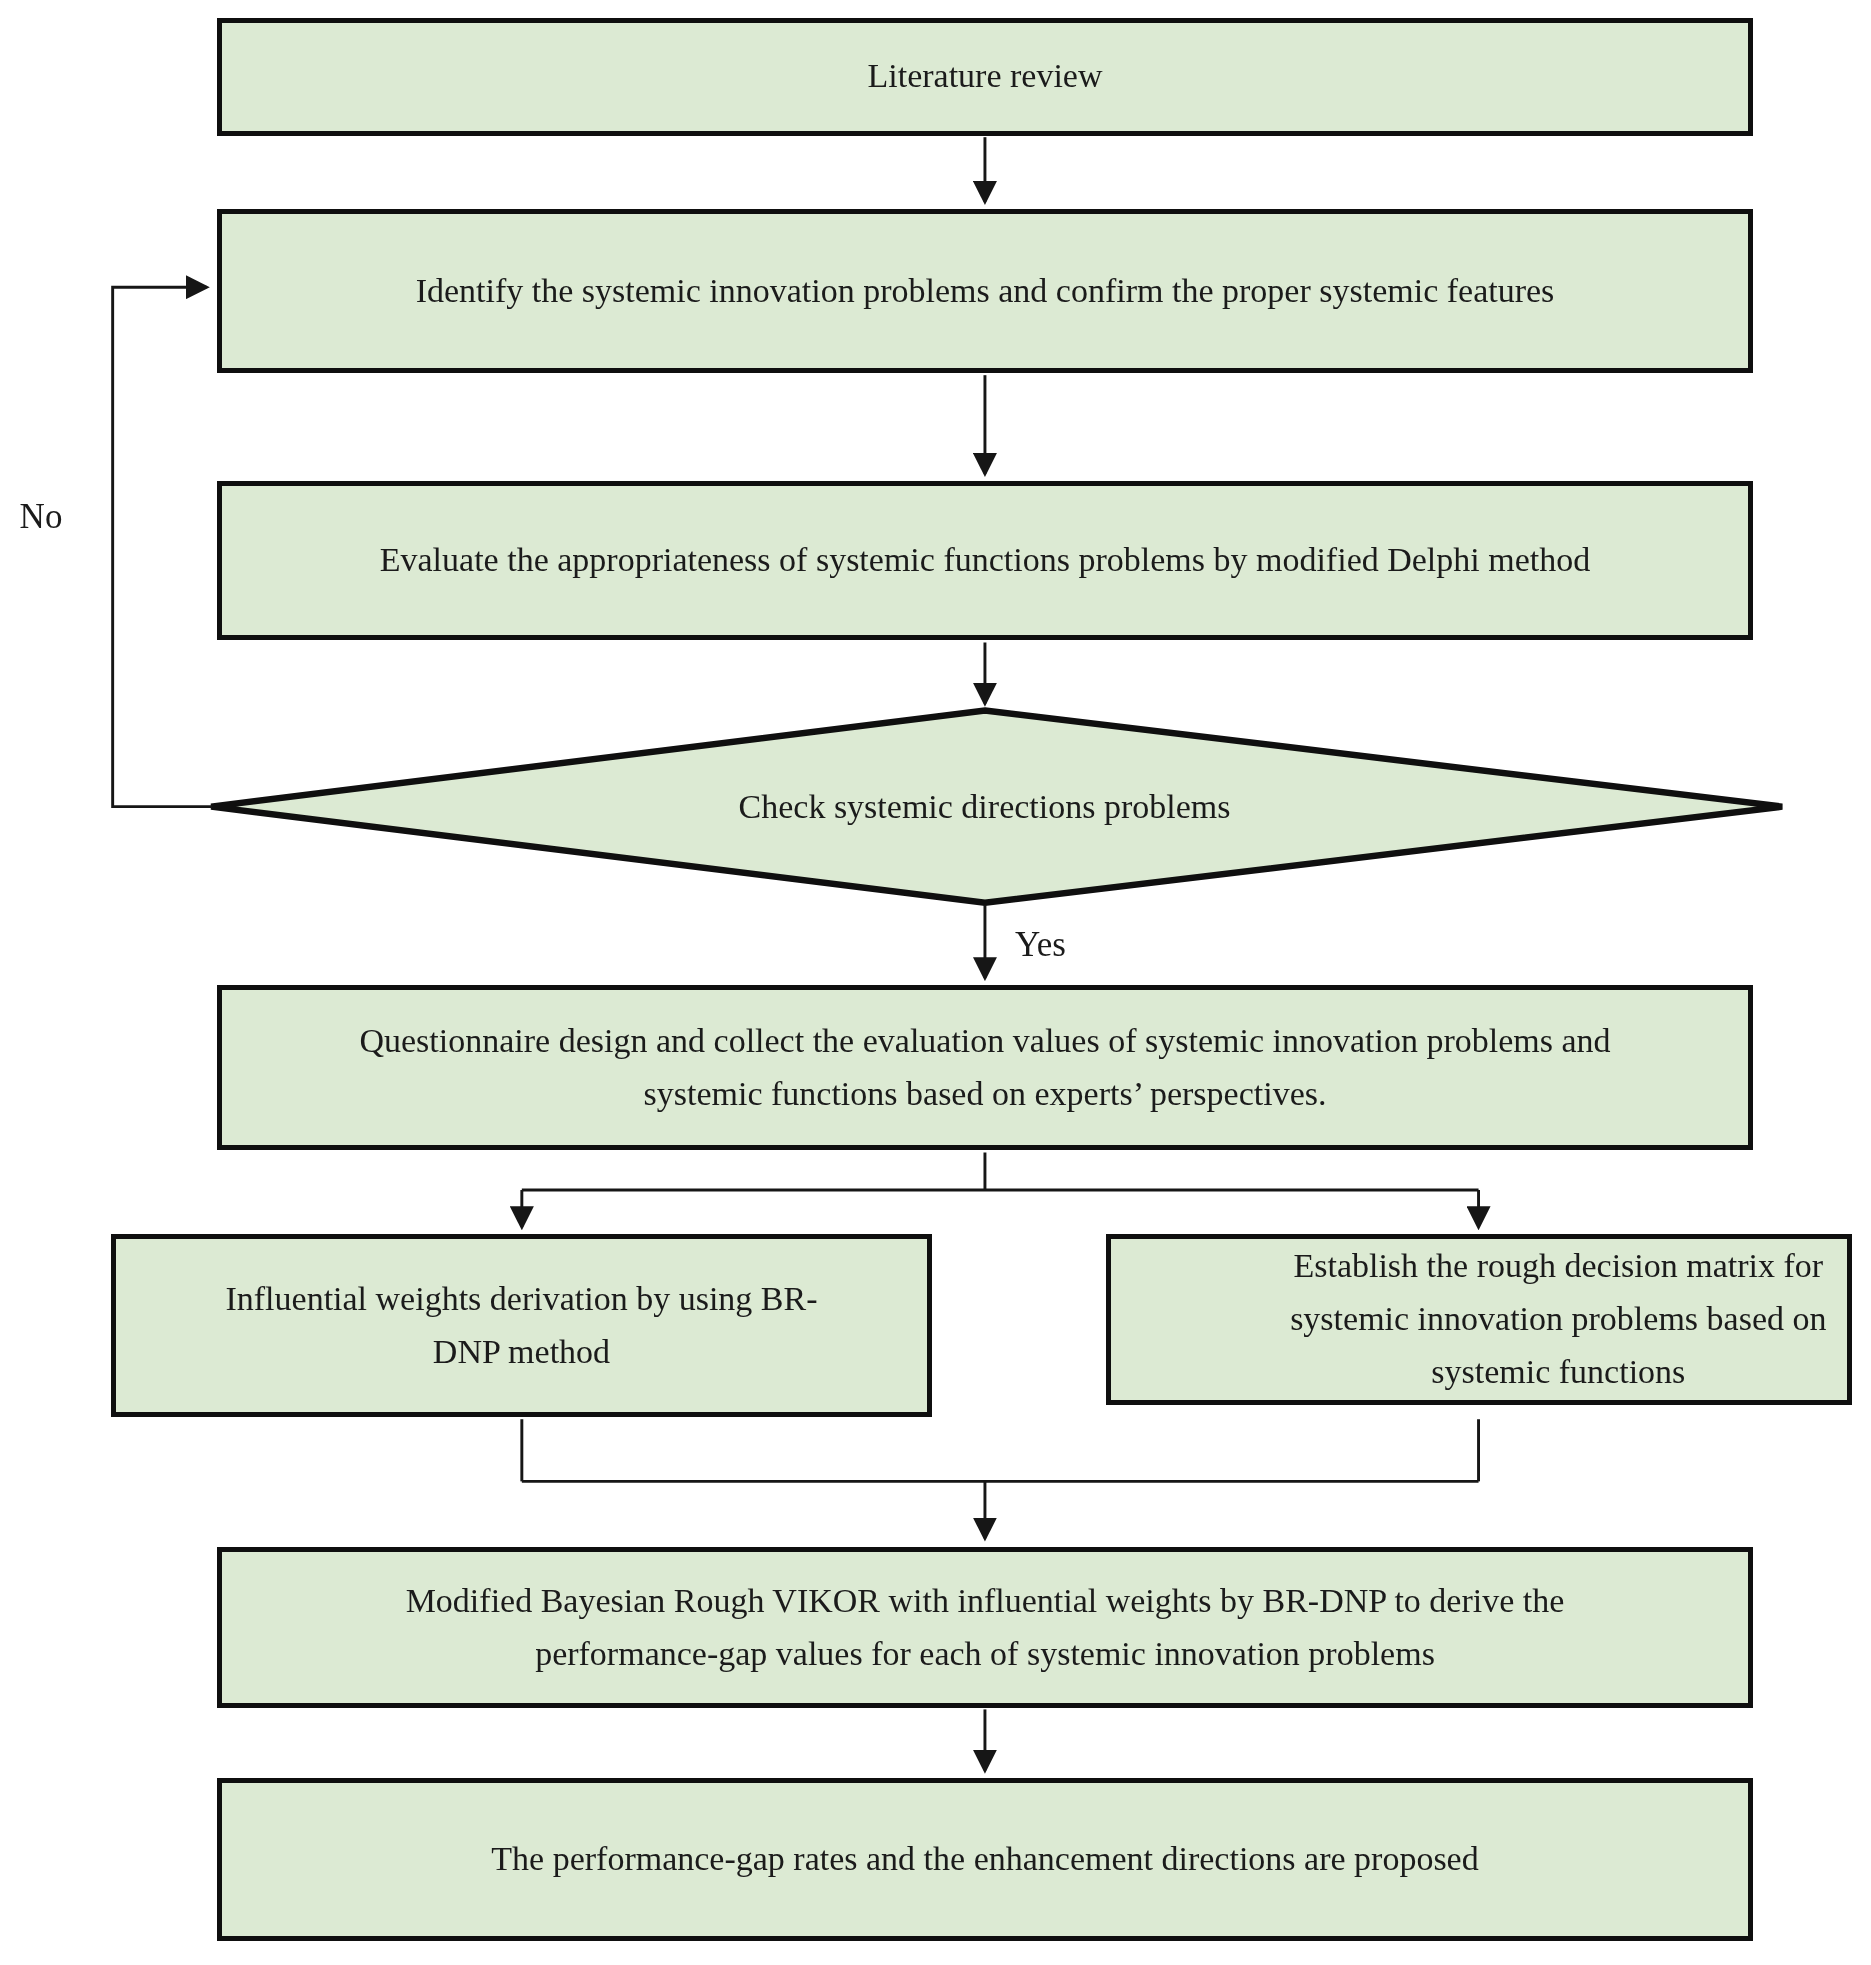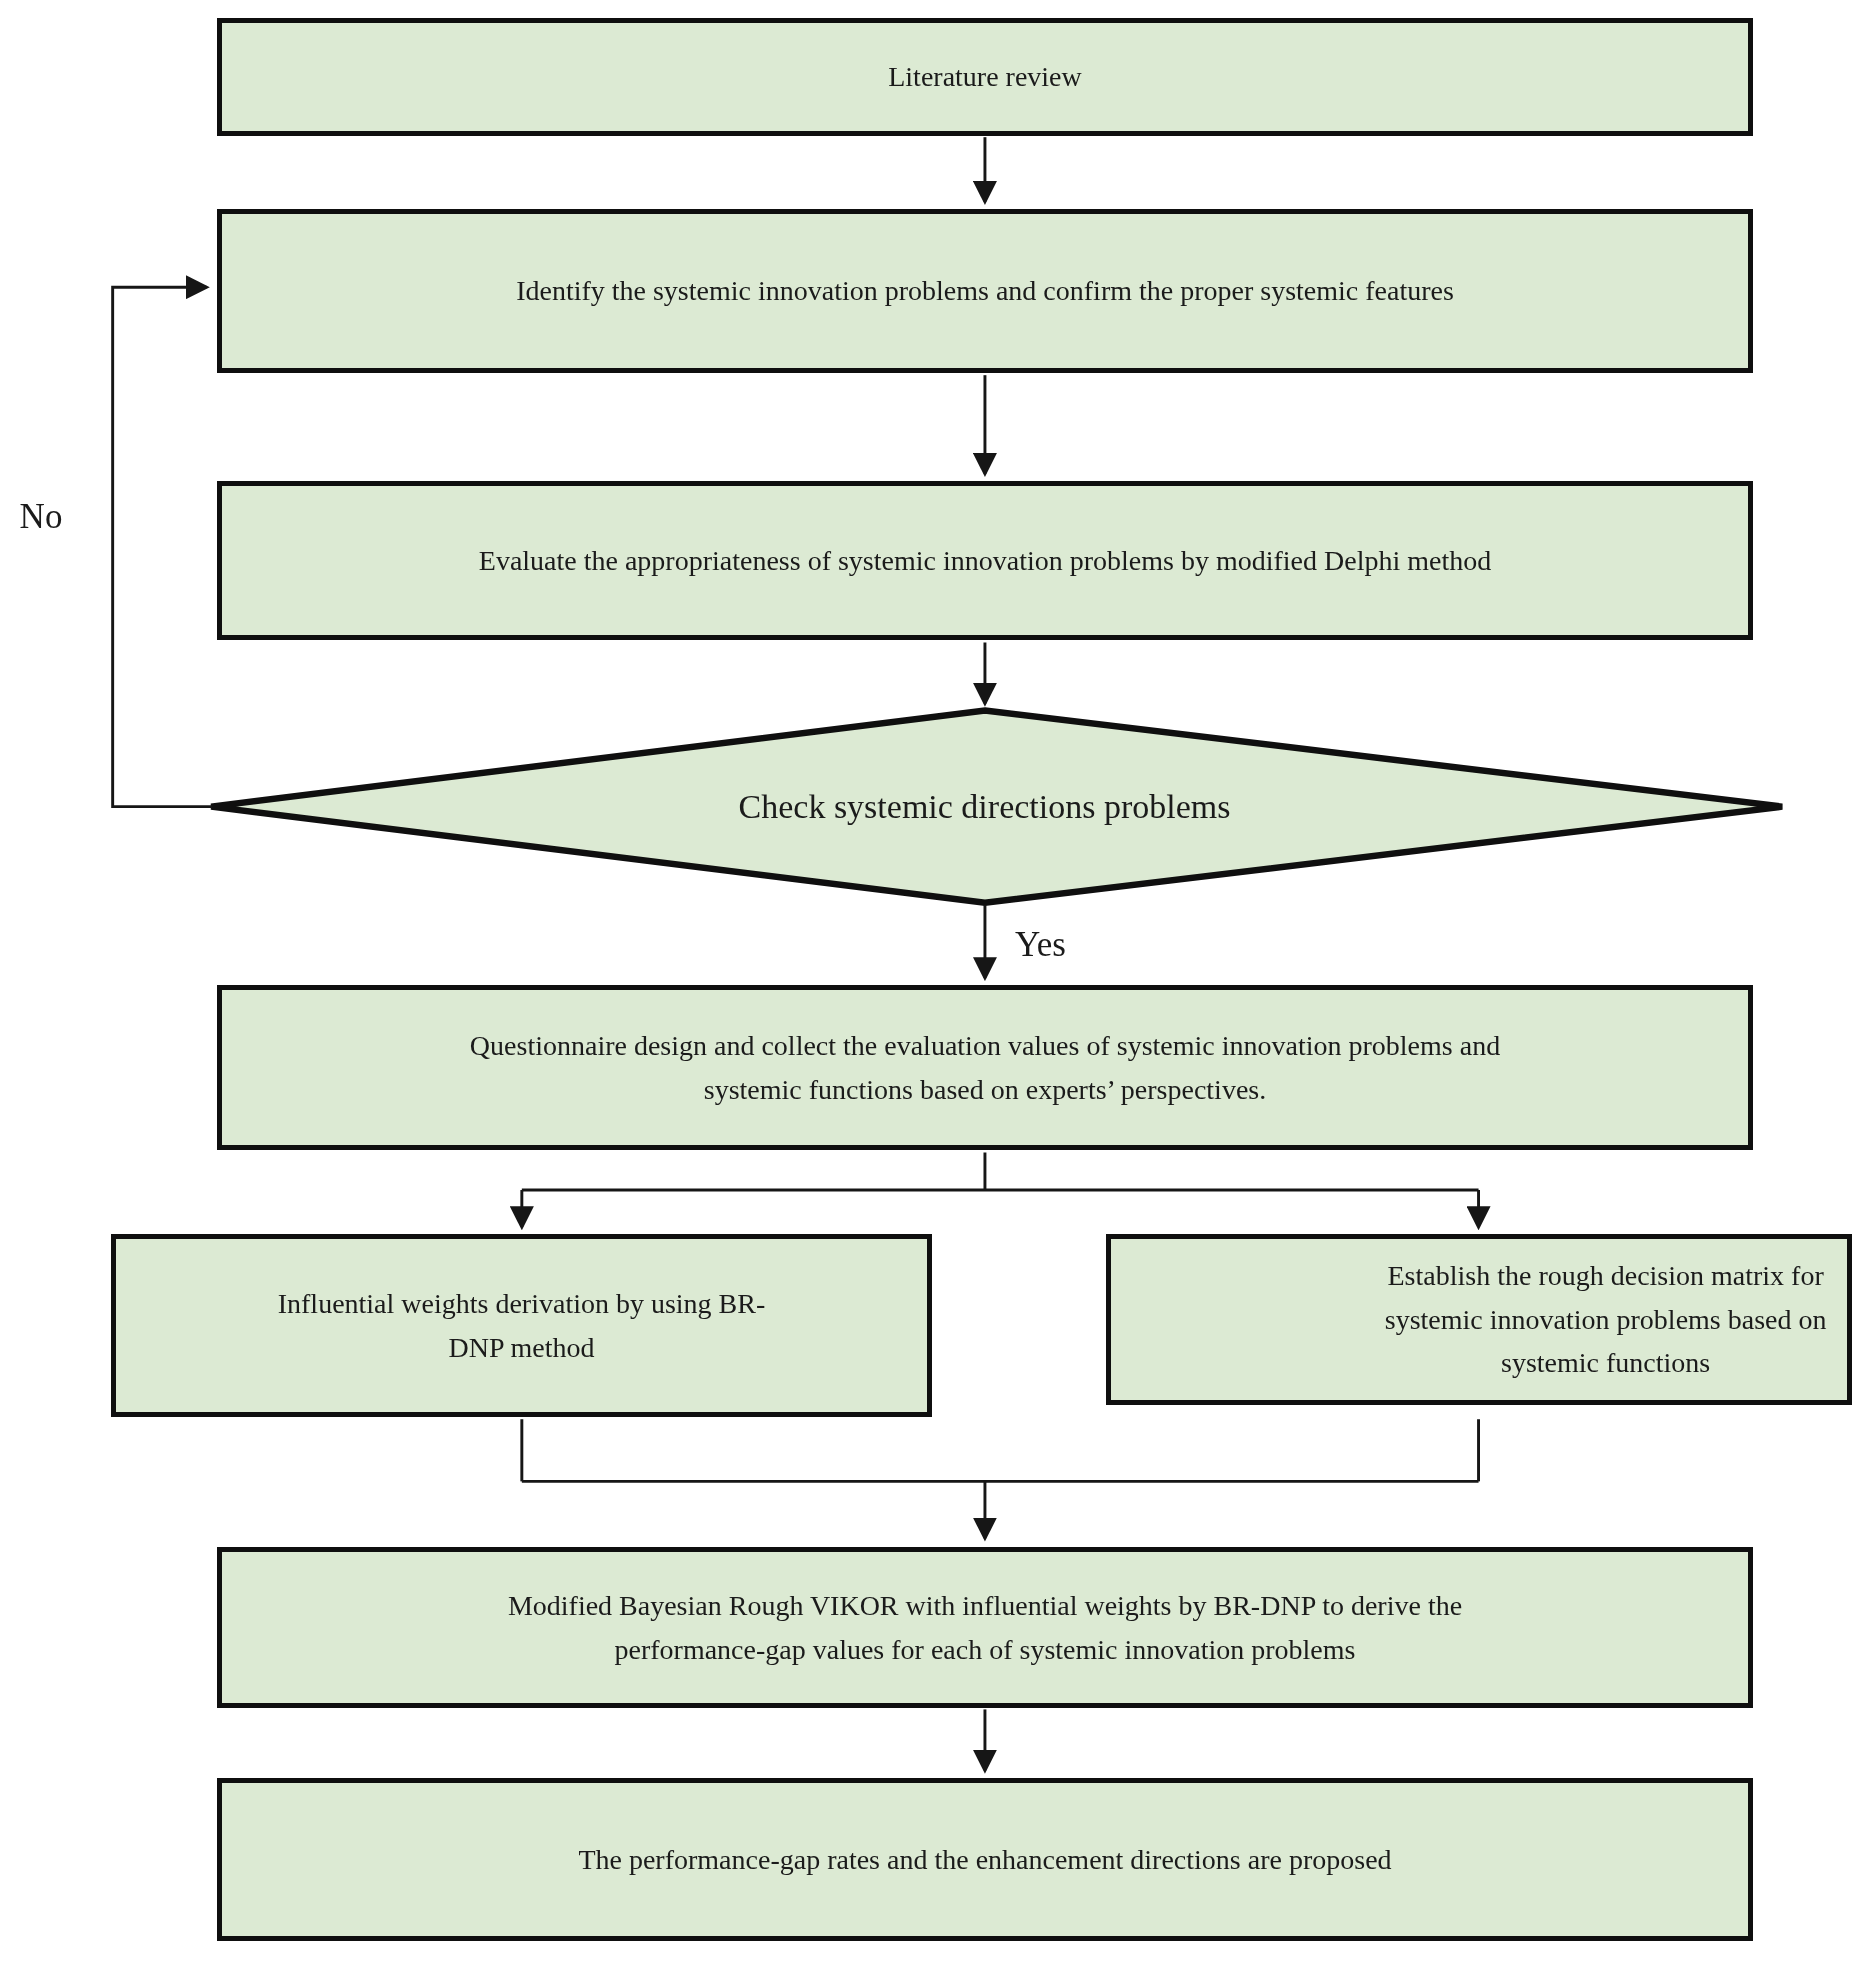--- a/index.html
+++ b/index.html
@@ -21,7 +21,7 @@
     align-items:center;
     justify-content:center;
     text-align:center;
-    font-size:28px;
+    font-size:34px;
     line-height:1.55;
     padding:5.9px 32px;
   }

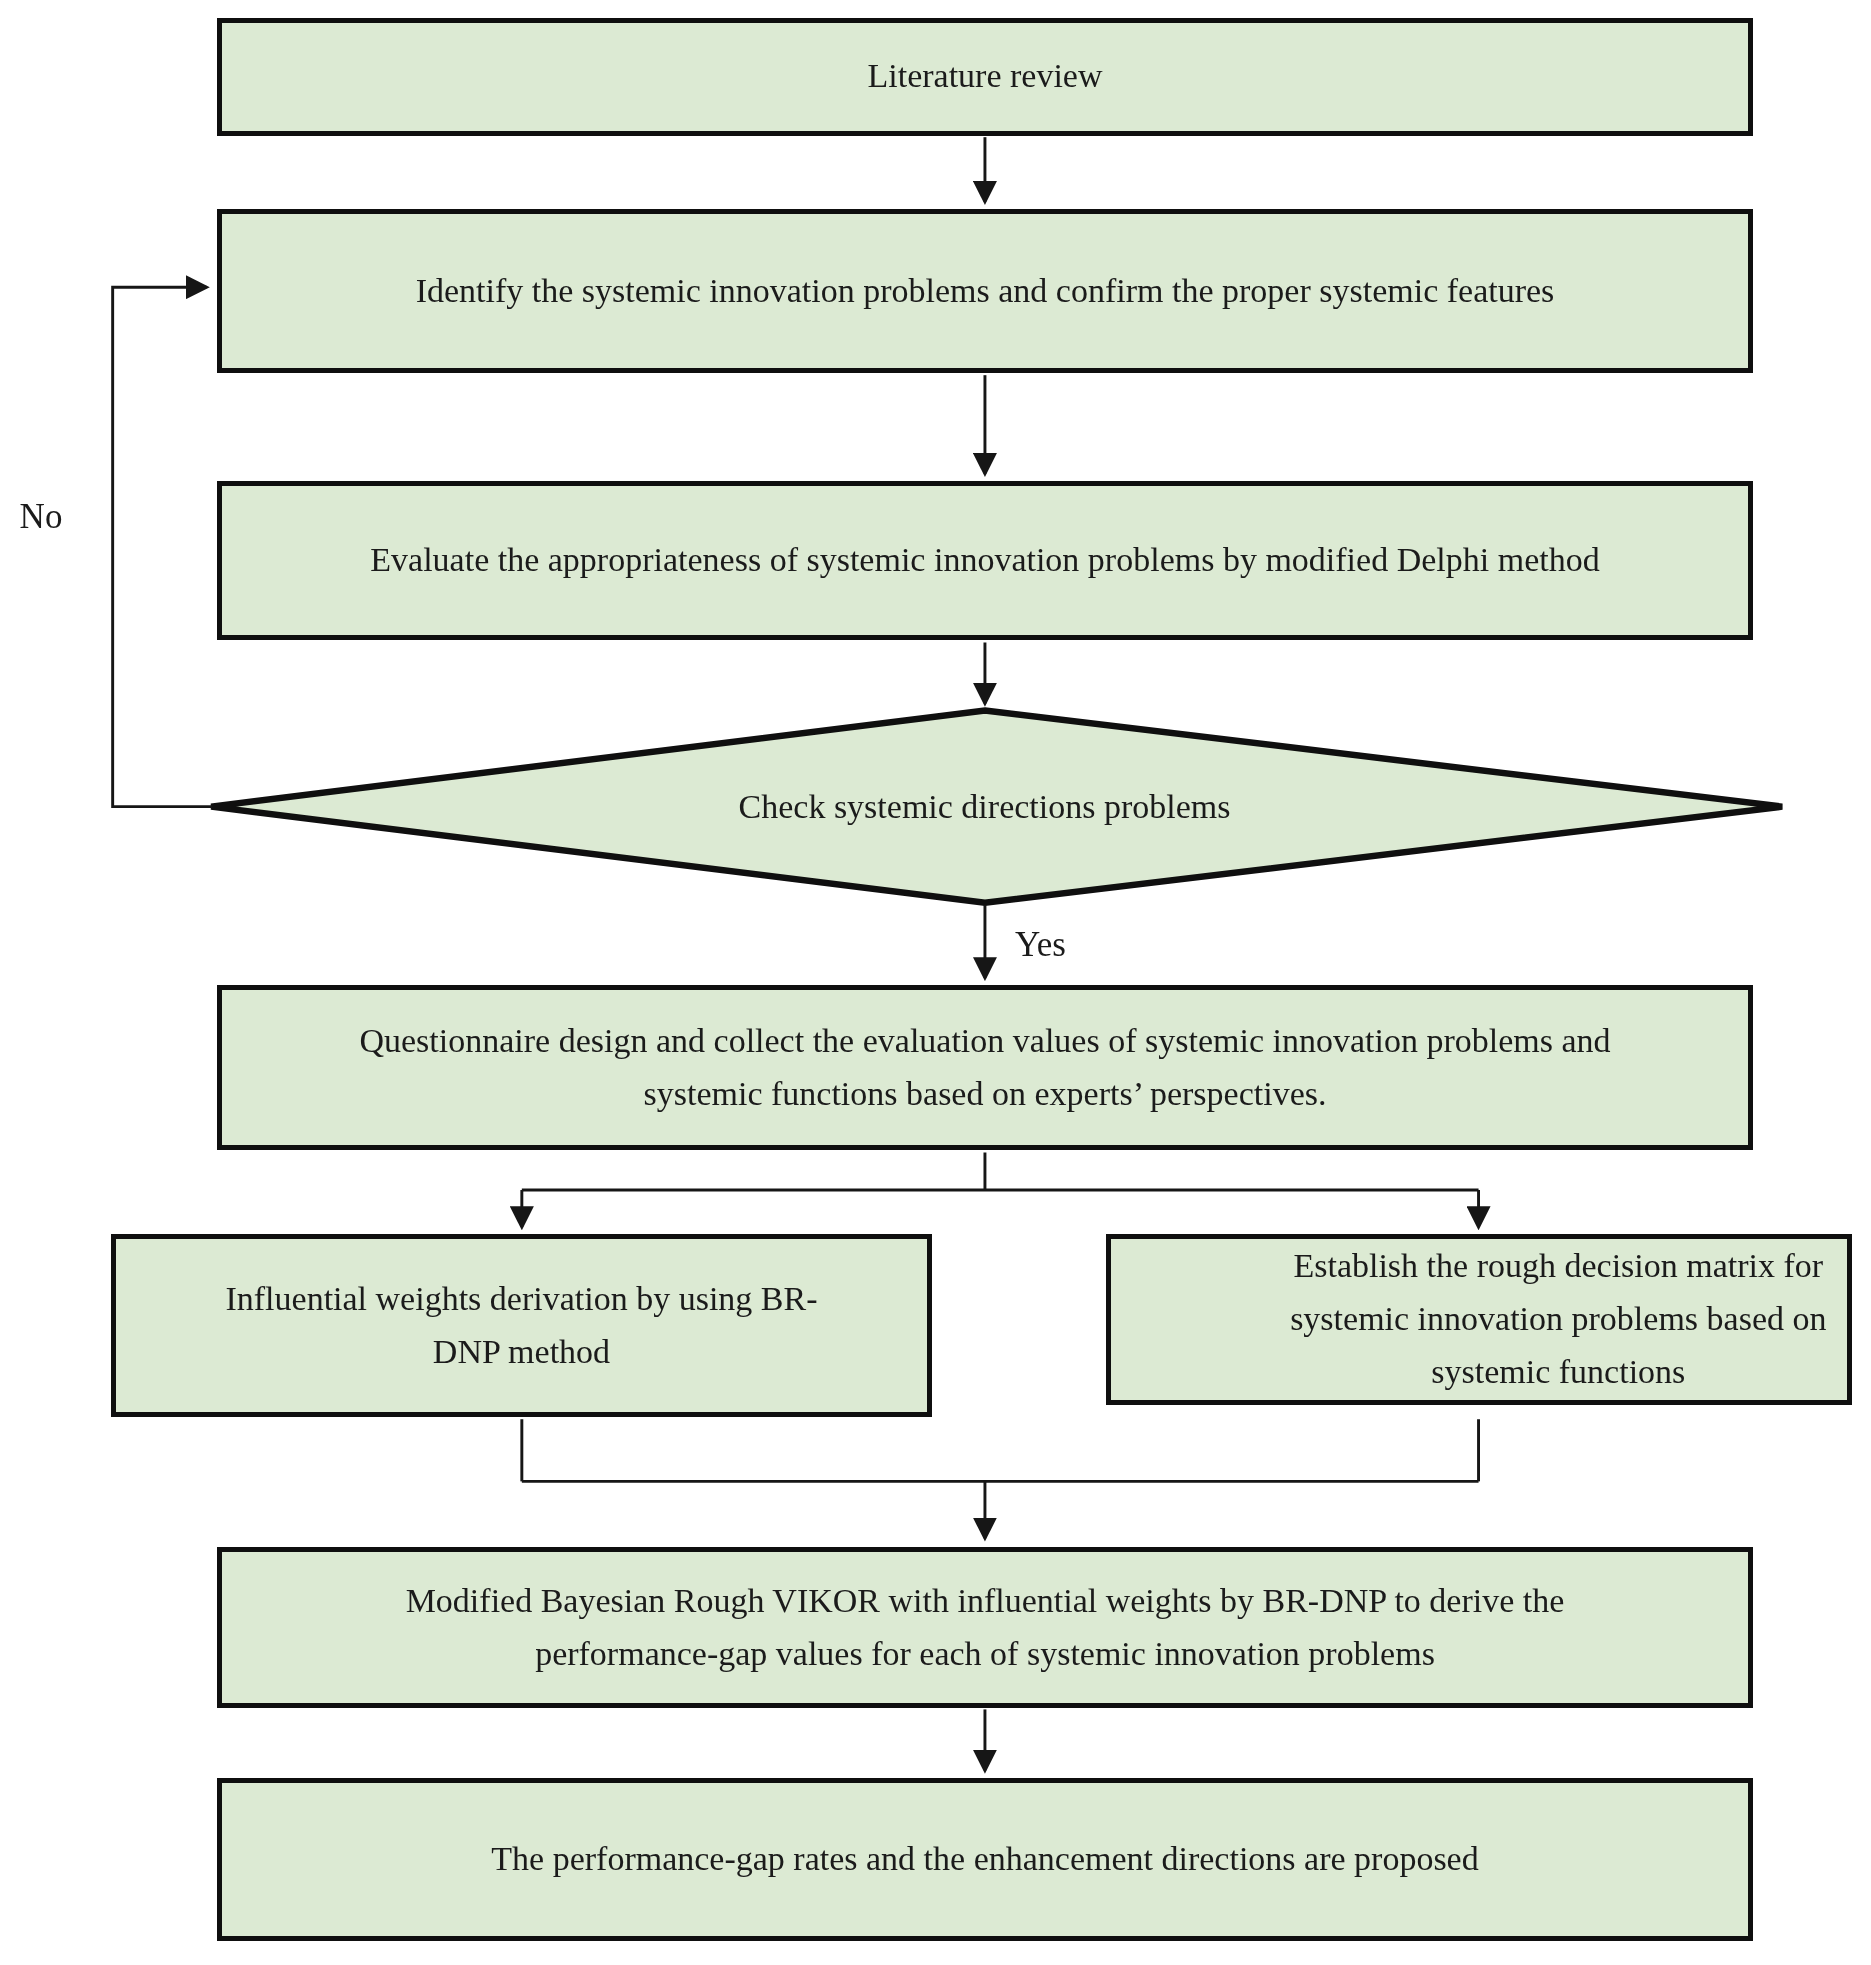--- a/index.html
+++ b/index.html
@@ -85,7 +85,7 @@
   </div>
 
   <div class="node node-evaluate">
-    <span>Evaluate the appropriateness of systemic innovation problems by modified Delphi method</span>
+    <span>Evaluate the appropriateness of systemic functions problems by modified Delphi method</span>
   </div>
 
   <div class="diamond-label">

